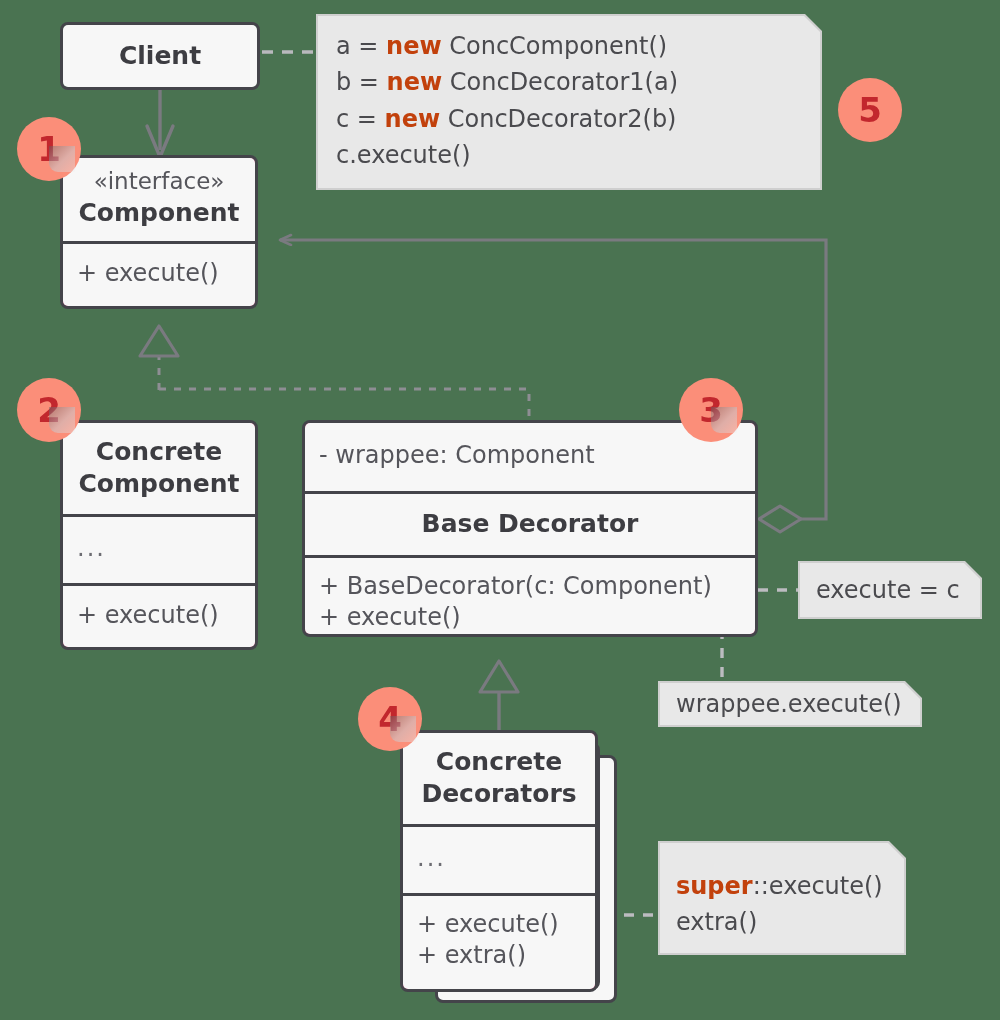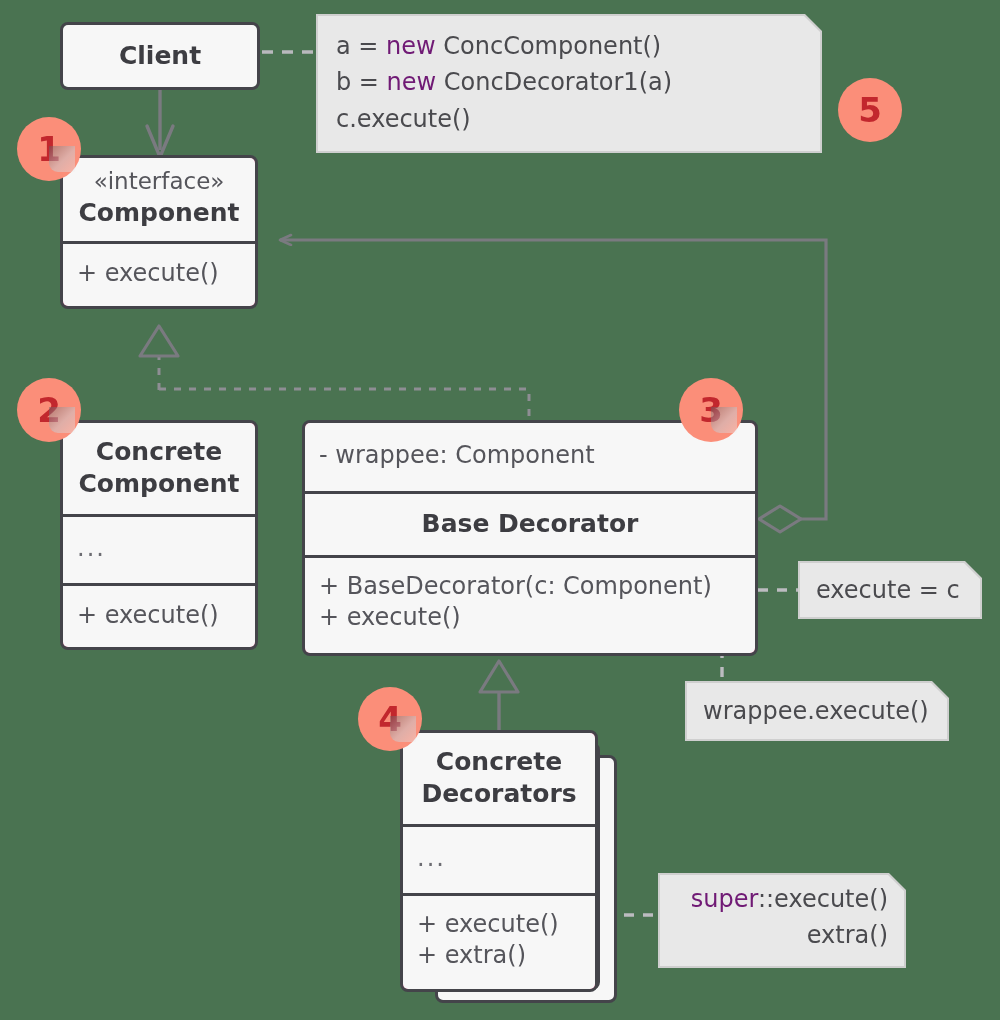--- a/index.html
+++ b/index.html
@@ -101,7 +101,7 @@
     border-left: 17px solid transparent;
     border-top: 17px solid #4a7351;
   }
-  .note b { font-weight: normal; color: #701a75; }
+  .note b { font-weight: bold; color: #c2410c; }
   .note .cmt { color: #9a9a9e; }
   .note .ln { white-space: nowrap; }
 

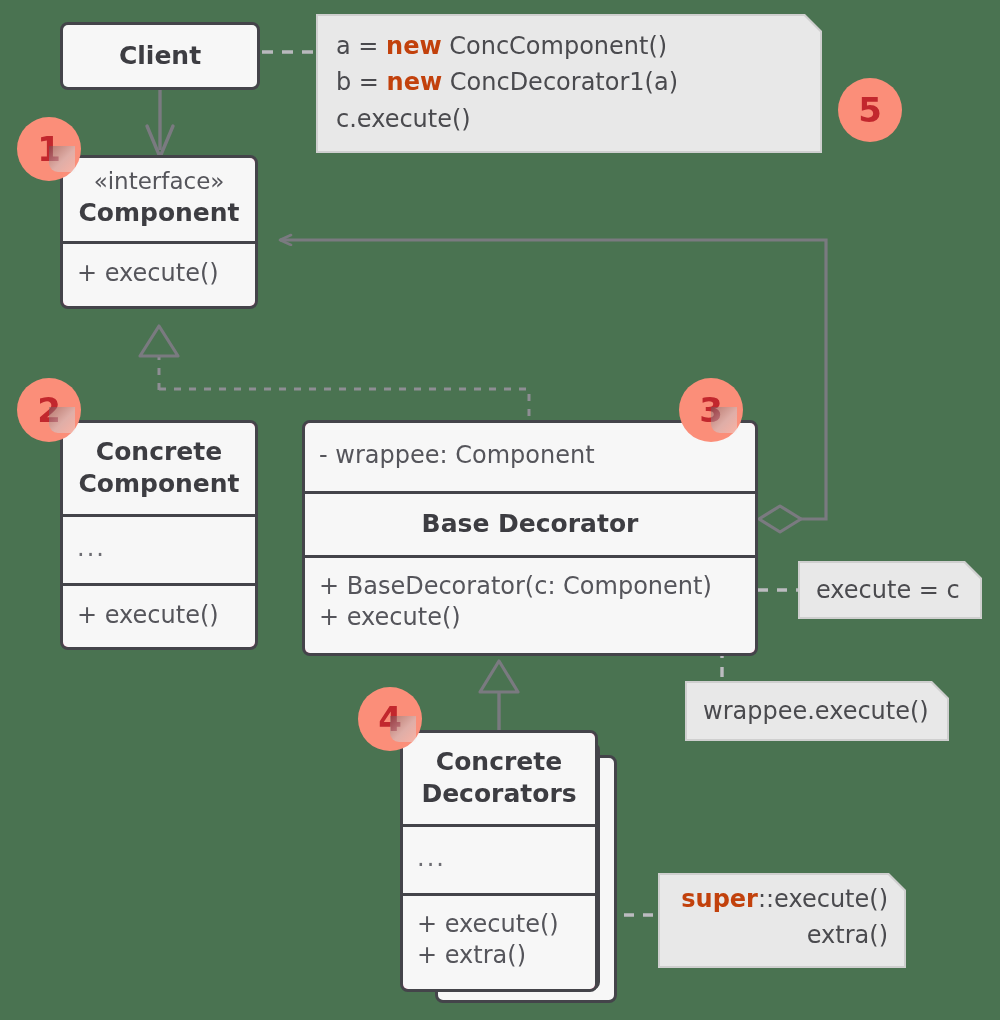--- a/index.html
+++ b/index.html
@@ -263,6 +263,9 @@
       <span>b = </span><b>new</b><span> ConcDecorator1(a)</span>
     </div>
     <div class="ln">
+      <span>c = </span><b>new</b><span> ConcDecorator2(b)</span>
+    </div>
+    <div class="ln">
       <span>c.execute()</span>
     </div>
   </div>

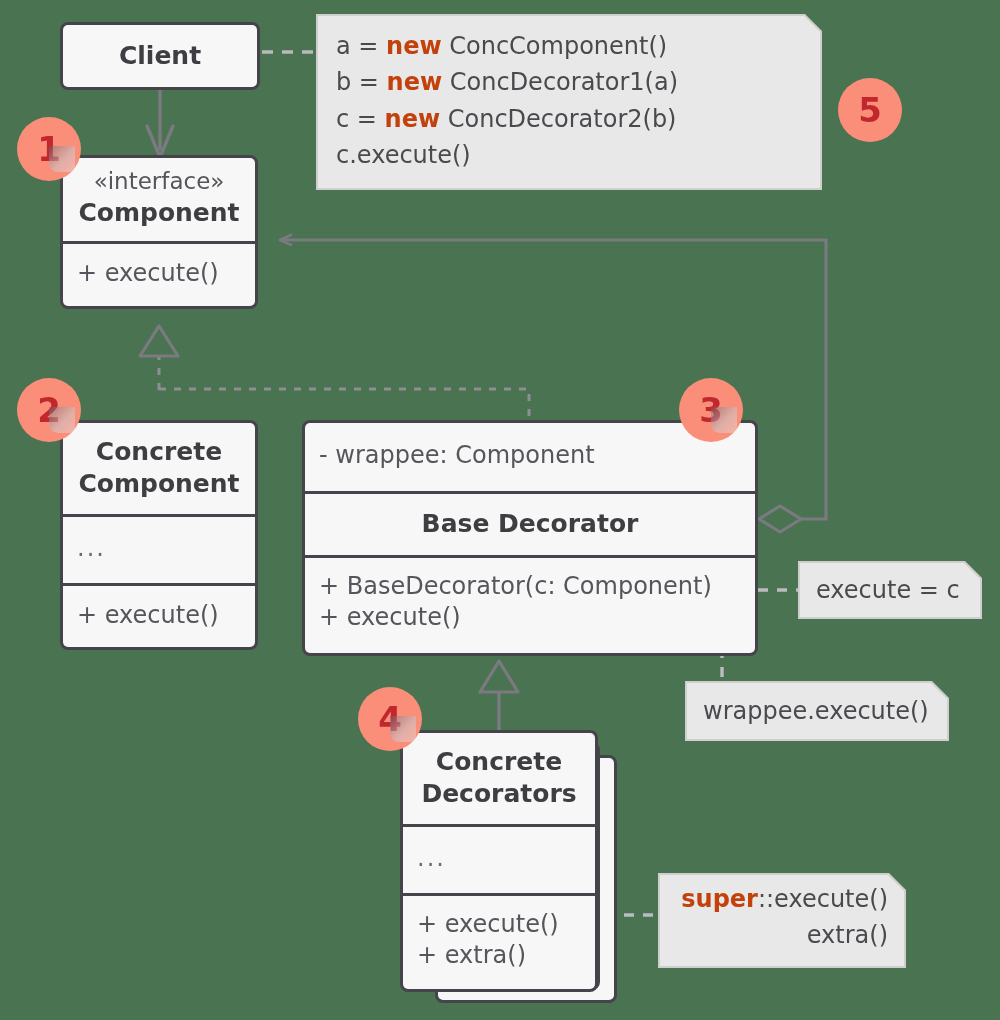--- a/index.html
+++ b/index.html
@@ -230,7 +230,7 @@
     <div class="sec" style="height:64px; display:flex; align-items:center; justify-content:center;">
       <div class="title">Base Decorator</div>
     </div>
-    <div class="sec" style="padding:13px 14px 19px;">
+    <div class="sec" style="padding:13px 14px 0;">
       <div class="member">+ BaseDecorator(c: Component)</div>
       <div class="member">+ execute()</div>
     </div>

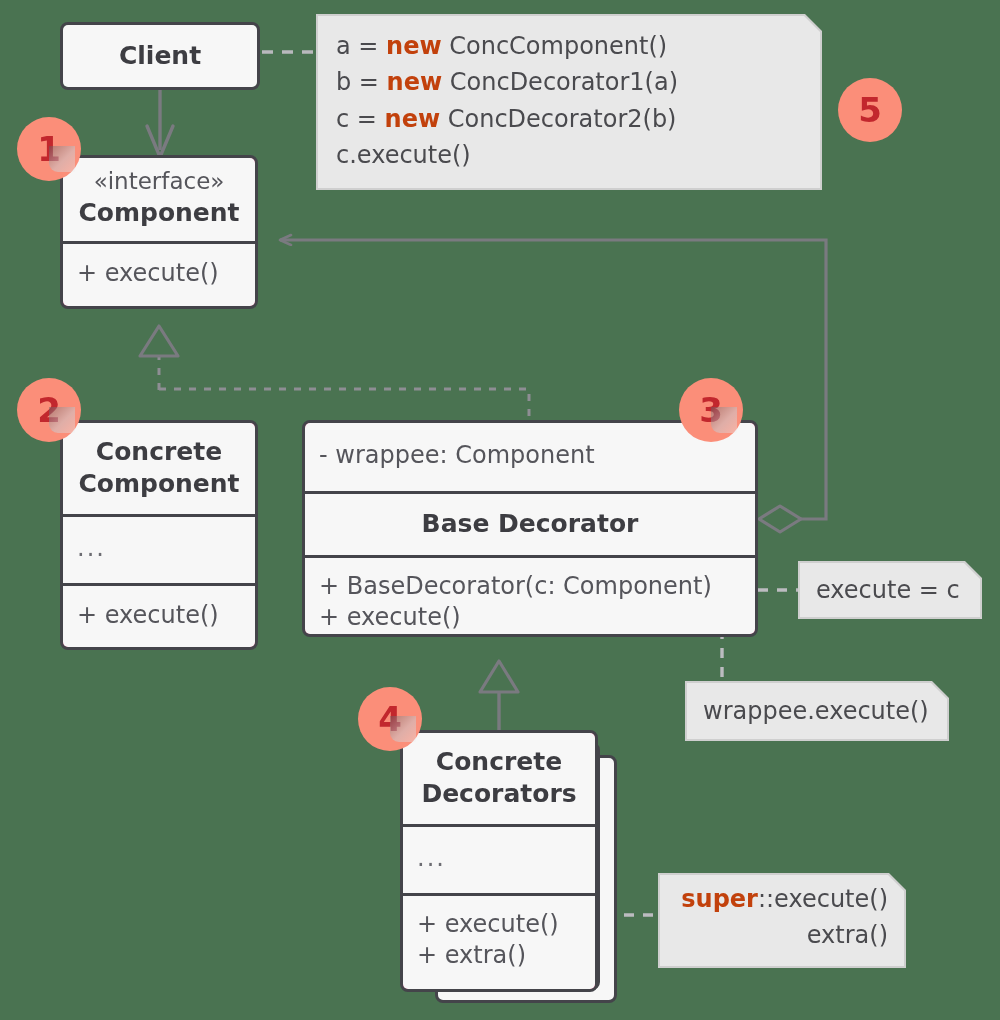--- a/index.html
+++ b/index.html
@@ -276,7 +276,7 @@
     <span class="ln">execute = c</span>
   </div>
 
-  <div class="note" style="left:658px; top:681px; width:264px; height:60px; display:flex; align-items:center;margin-left:27px;">
+  <div class="note" style="left:658px; top:681px; width:264px; height:46px; display:flex; align-items:center;">
     <span class="fold"></span>
     <span class="fold-inner"></span>
     <span class="ln">wrappee.execute()</span>

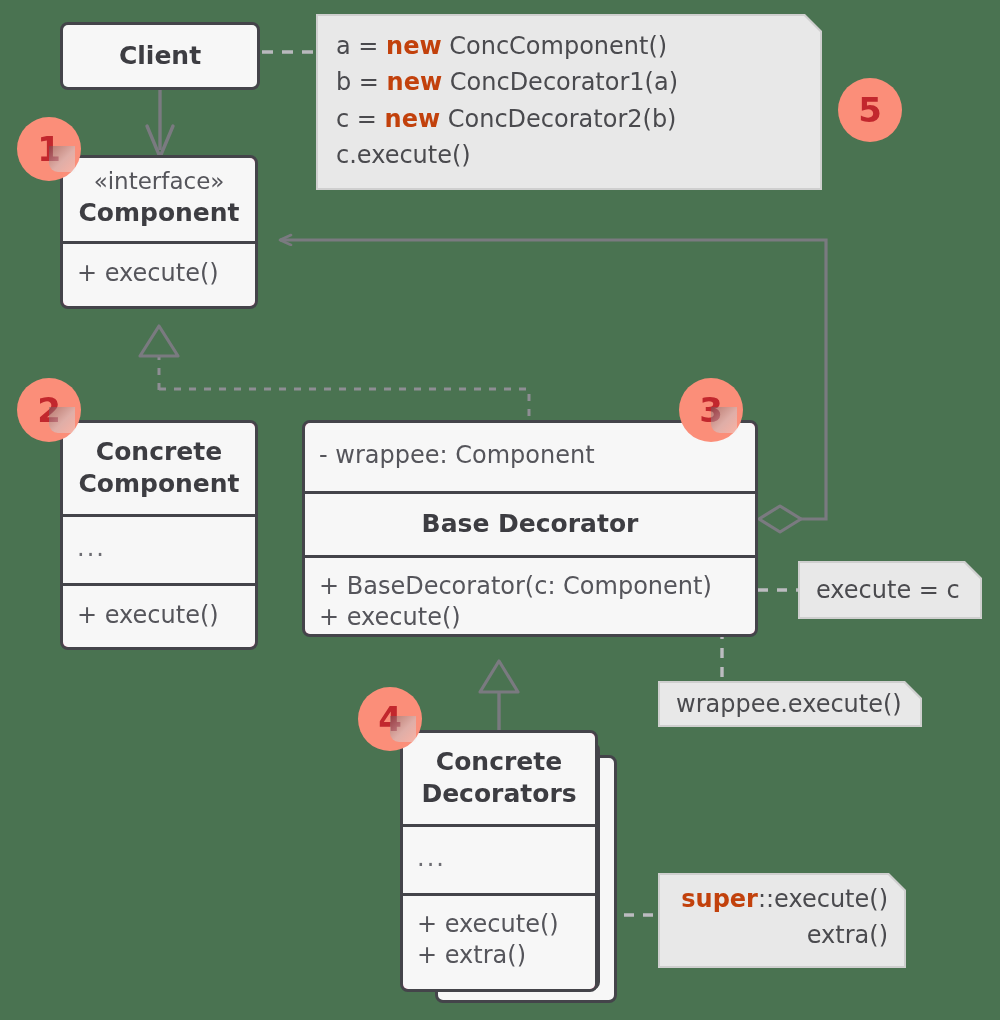--- a/index.html
+++ b/index.html
@@ -282,7 +282,7 @@
     <span class="ln">wrappee.execute()</span>
   </div>
 
-  <div class="note" style="left:658px; top:873px; width:248px; padding:6px 16px 12px;text-align:right;">
+  <div class="note" style="left:658px; top:841px; width:248px; padding:25px 16px 12px;">
     <span class="fold"></span>
     <span class="fold-inner"></span>
     <div class="ln">

